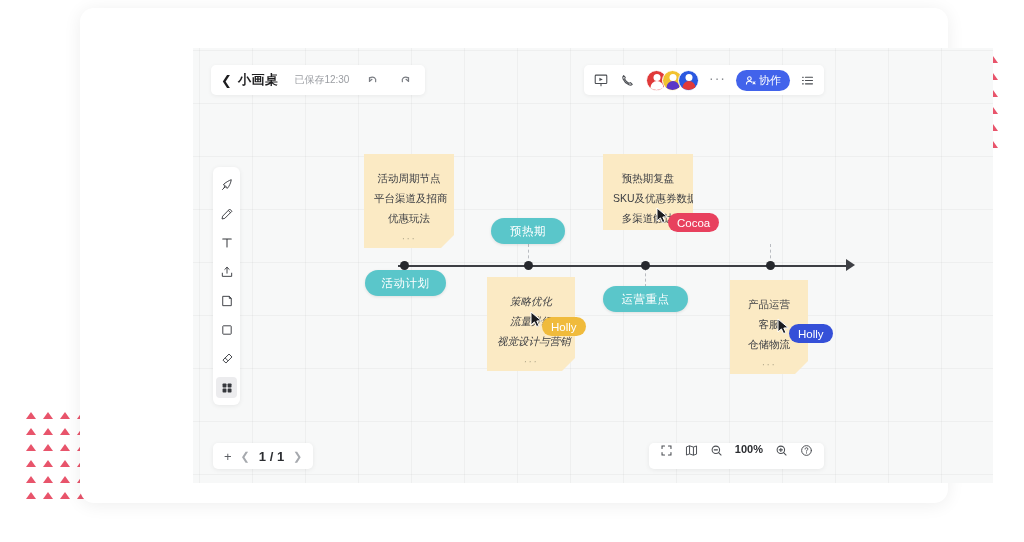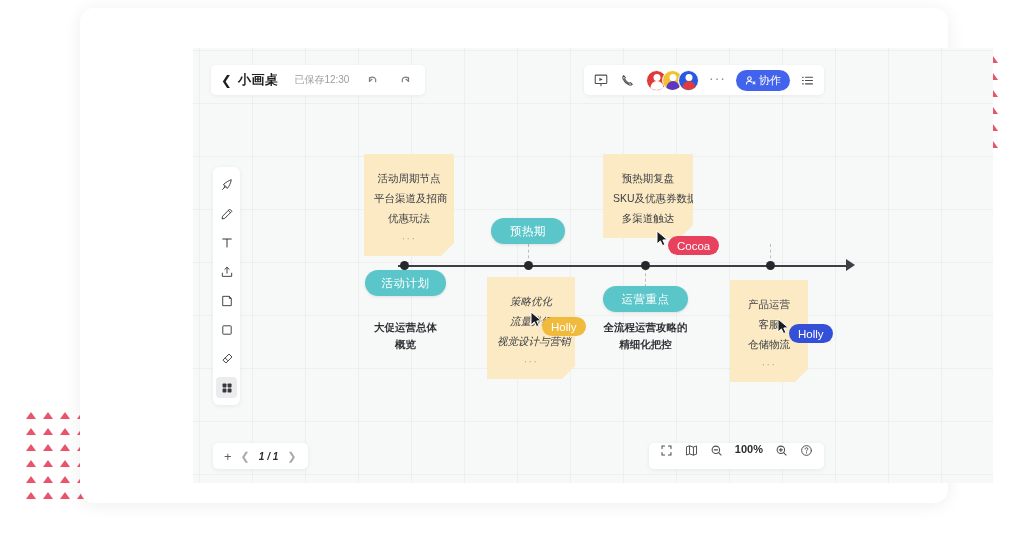--- a/index.html
+++ b/index.html
@@ -180,7 +180,7 @@
   .sticky {
     position: absolute; z-index: 5;
     background: #fbeac4;
-    padding: 14px 10px 8px;
+    padding: 14px 10px 0;
     text-align: center;
     filter: drop-shadow(0 1px 2px rgba(0,0,0,0.08));
     clip-path: polygon(0 0, 100% 0, 100% calc(100% - 13px), calc(100% - 13px) 100%, 0 100%);

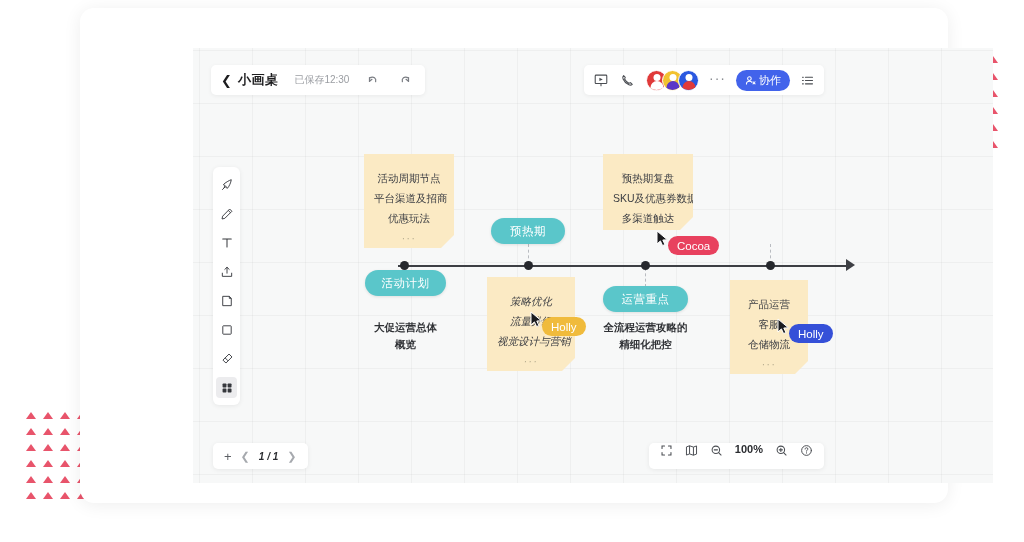--- a/index.html
+++ b/index.html
@@ -423,7 +423,7 @@
     <div class="pill" style="left:285px; top:262px; width:81px; height:26px;">活动计划</div>
     <div class="pill" style="left:523px; top:278px; width:85px; height:26px;">运营重点</div>
 
-    <div class="cursor-group" style="left:576px; top:222px;">
+    <div class="cursor-group" style="left:576px; top:199px;">
       <span class="ptr">
         <svg viewBox="0 0 13 17" width="13" height="17">
           <path d="M1 1 L1 14 L4.4 10.9 L6.6 15.6 L8.9 14.5 L6.8 10 L11.4 9.8 Z" fill="#1b1c20" stroke="#ffffff" stroke-width="1"></path>

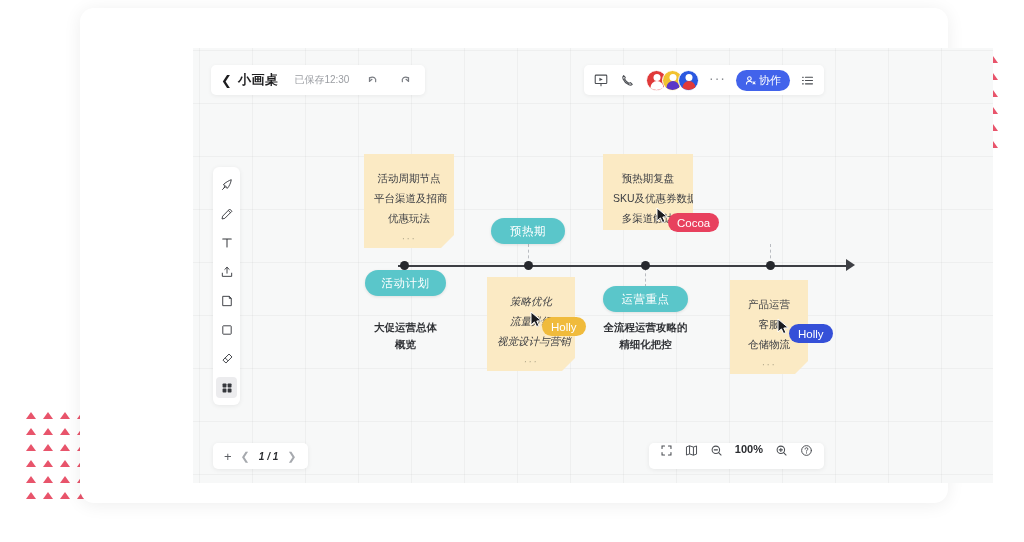--- a/index.html
+++ b/index.html
@@ -409,10 +409,6 @@
 
 
 
-    <div class="caption" style="left:268px; top:311px; width:115px;">
-      <div>大促运营总体</div>
-      <div>概览</div>
-    </div>
 
     <div class="caption" style="left:508px; top:311px; width:115px;">
       <div>全流程运营攻略的</div>

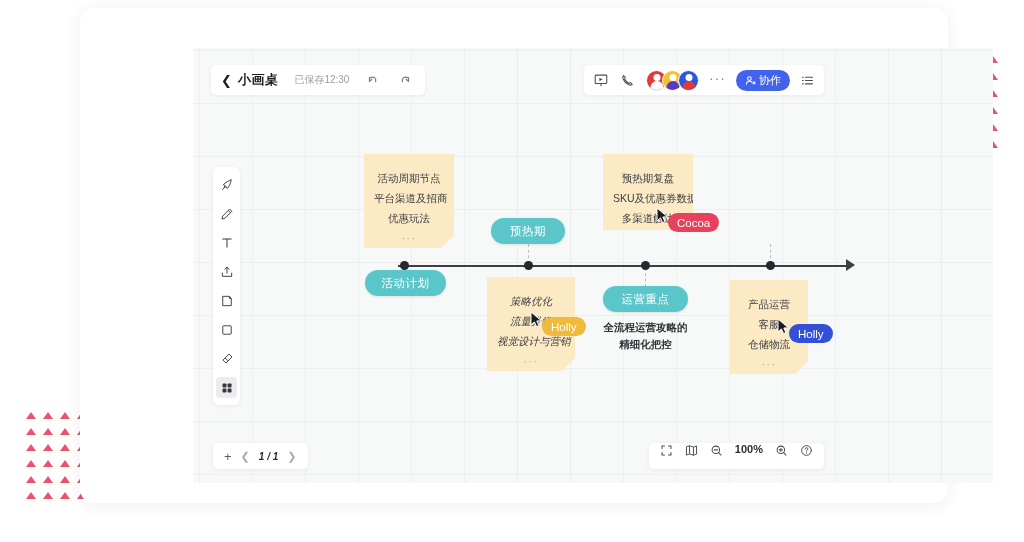--- a/index.html
+++ b/index.html
@@ -410,10 +410,6 @@
 
 
 
-    <div class="caption" style="left:508px; top:311px; width:115px;">
-      <div>全流程运营攻略的</div>
-      <div>精细化把控</div>
-    </div>
 
     <div class="pill" style="left:411px; top:210px; width:74px; height:26px;">预热期</div>
     <div class="pill" style="left:285px; top:262px; width:81px; height:26px;">活动计划</div>

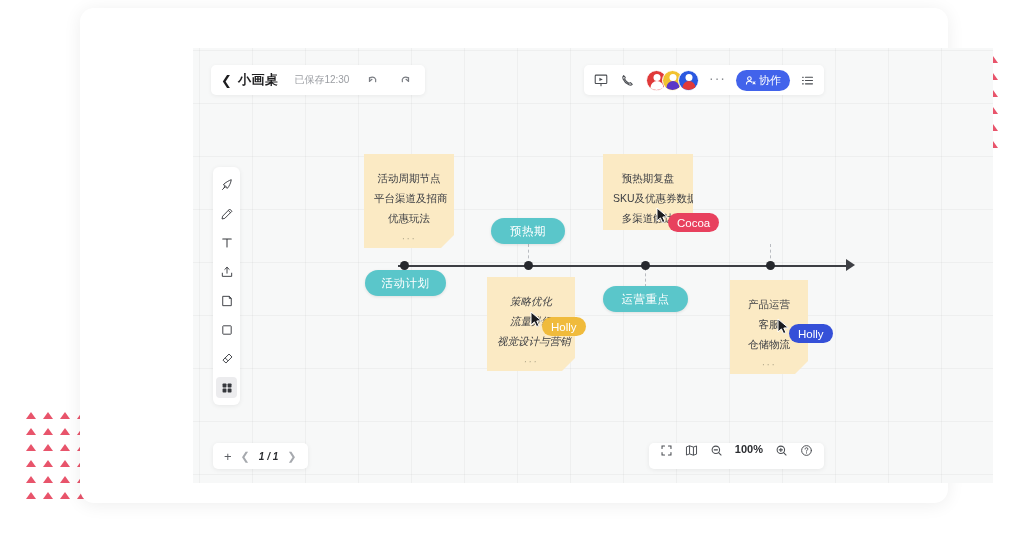--- a/index.html
+++ b/index.html
@@ -142,7 +142,7 @@
   }
   #pager .p-ico { font-size: 13px; color:#5c5f64; line-height:1; }
   #pager .p-arrow { font-size: 11px; color:#a6a9ae; line-height:1; }
-  #pager .p-count { font-size: 10px; font-weight:bold; color:#2b2d31;font-style:italic; }
+  #pager .p-count { font-size: 13px; font-weight:bold; color:#2b2d31; }
 
   
   #status-bar {

